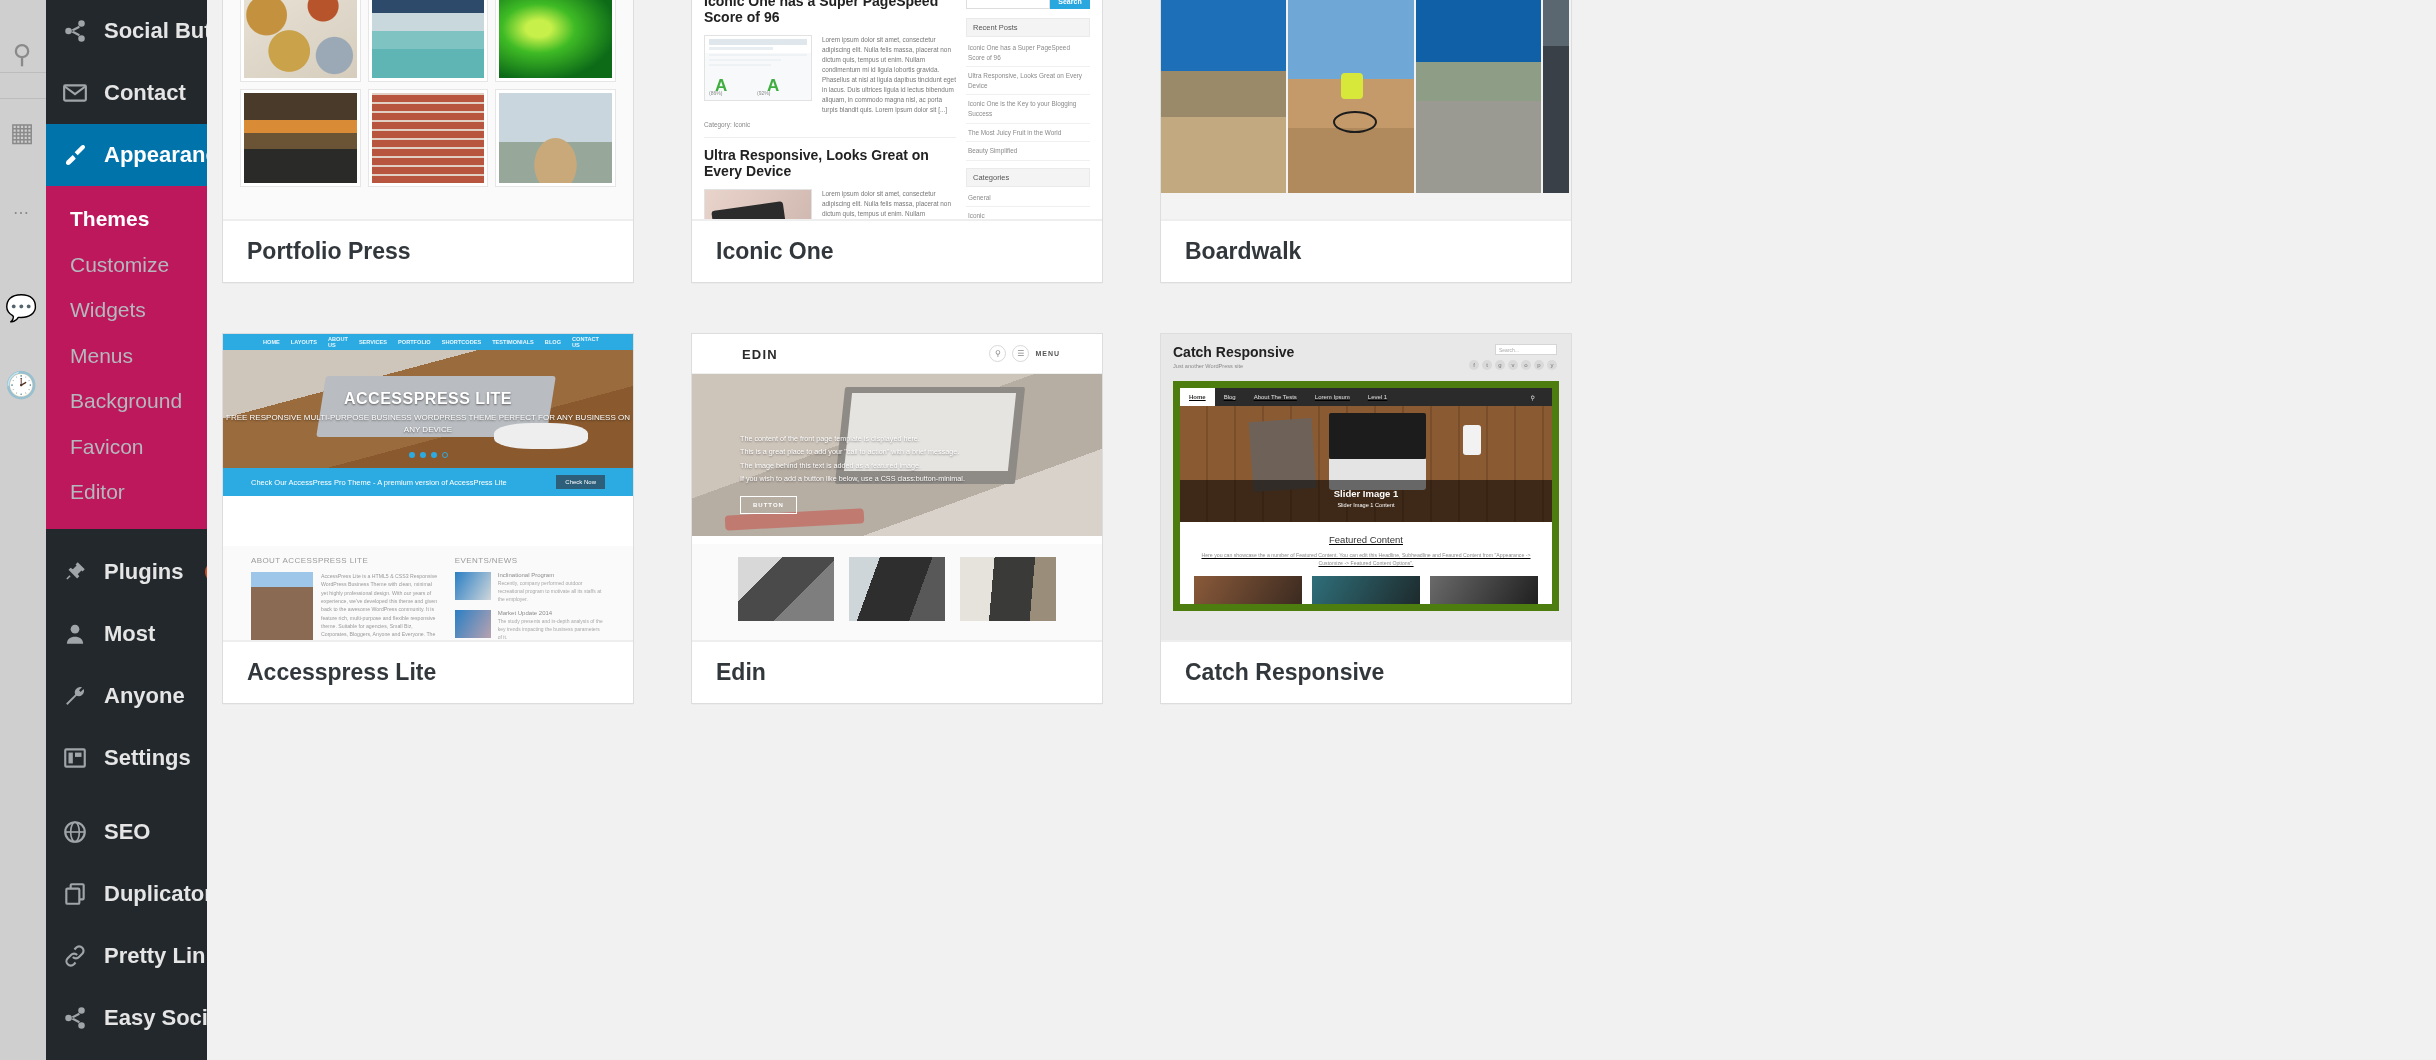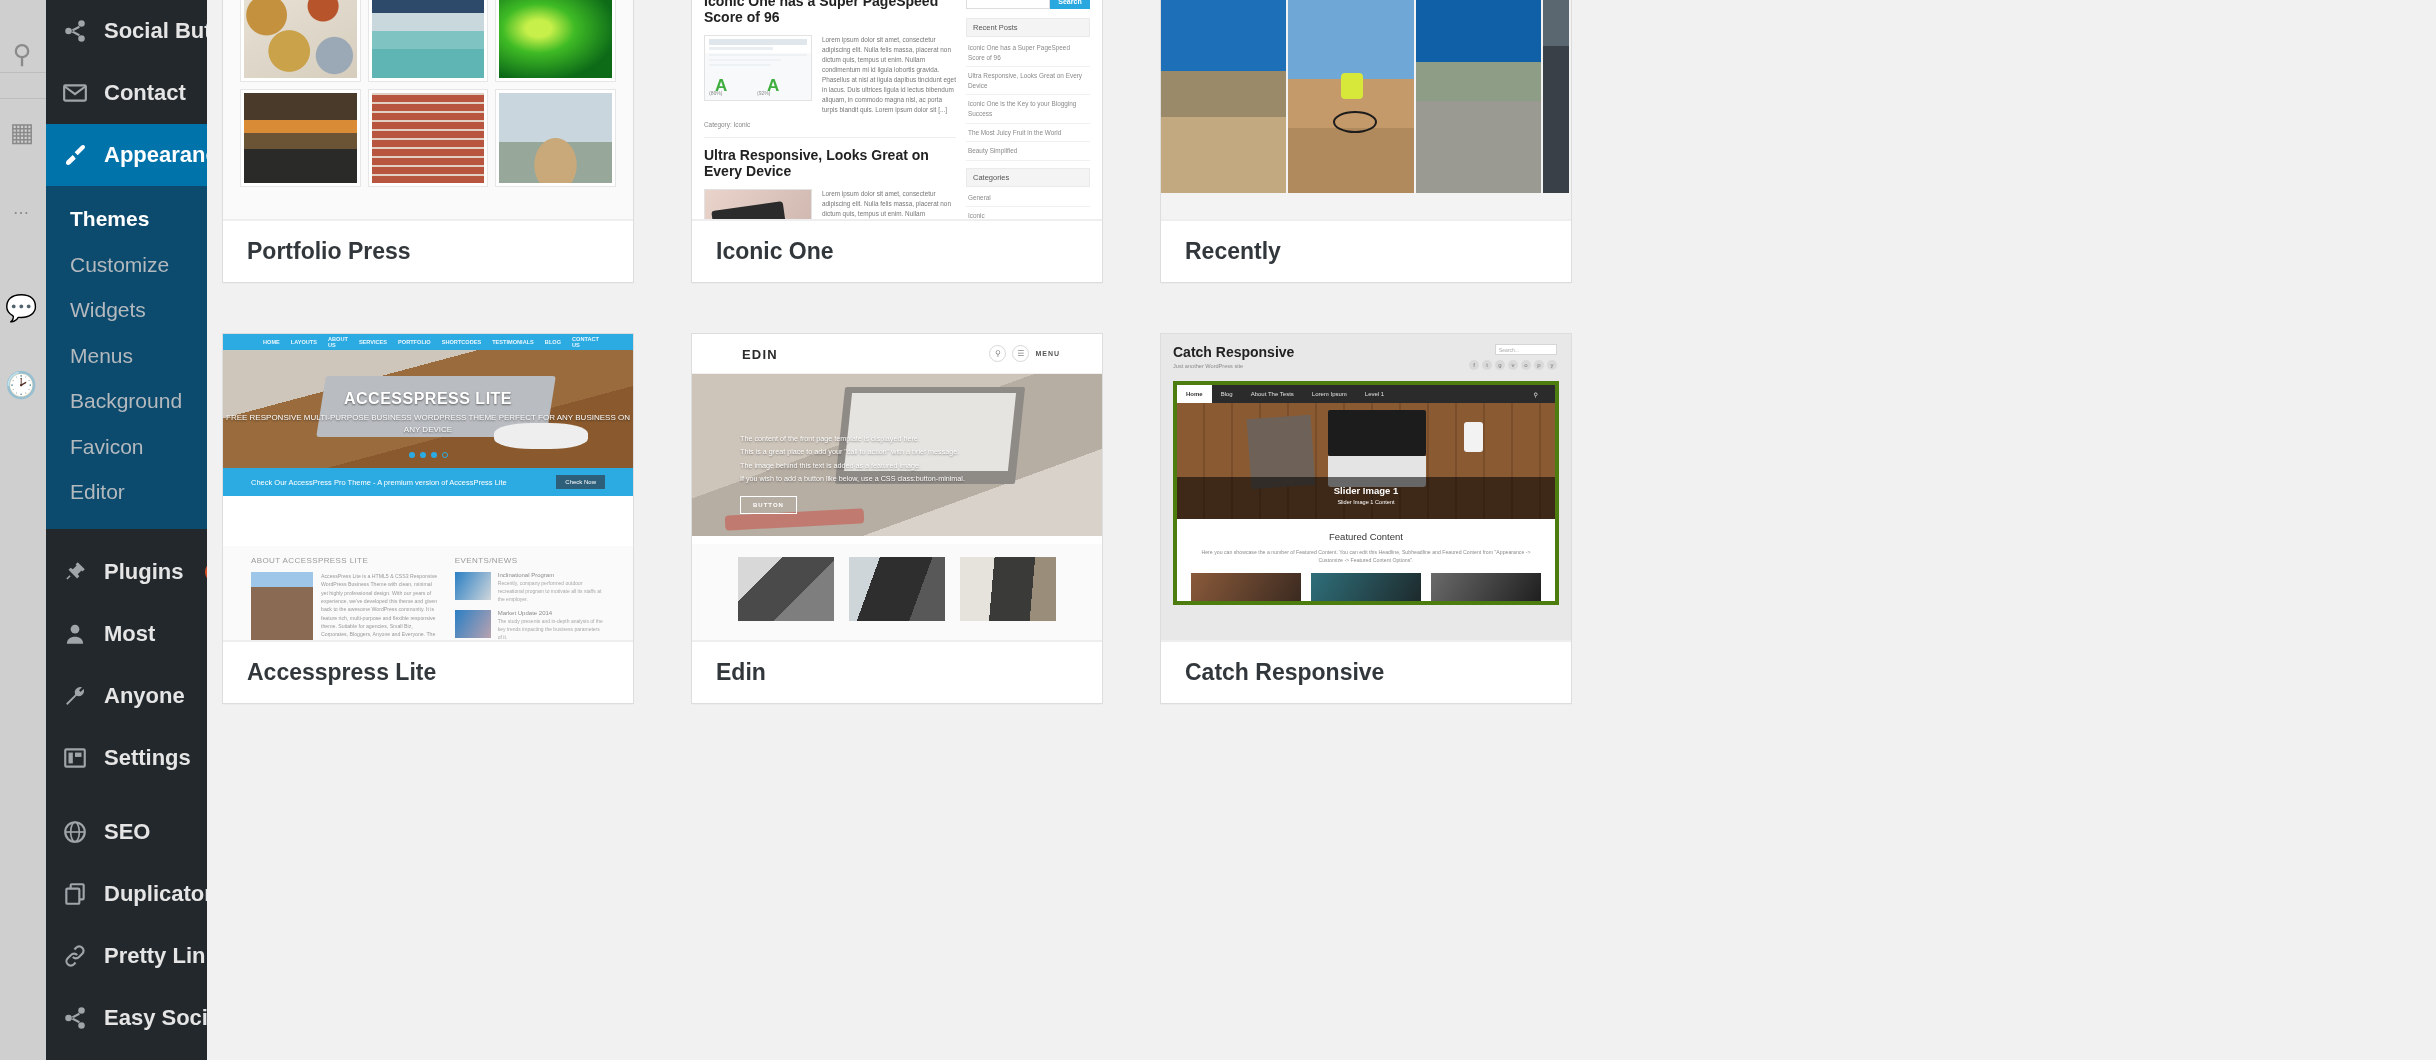--- a/index.html
+++ b/index.html
@@ -51,7 +51,7 @@
     border-style: solid; border-width: 10px 0 10px 10px;
     border-color: transparent transparent transparent #0073aa;
   }
-  .submenu { background: #0c4a6e; padding: 10px 0 14px 0; }
+  .submenu { background: #be185d; padding: 10px 0 14px 0; }
   .submenu-item {
     padding: 7px 10px 7px 24px; font-size: 21px; color: #b4b9be;
     white-space: nowrap; cursor: pointer; line-height: 1.5;

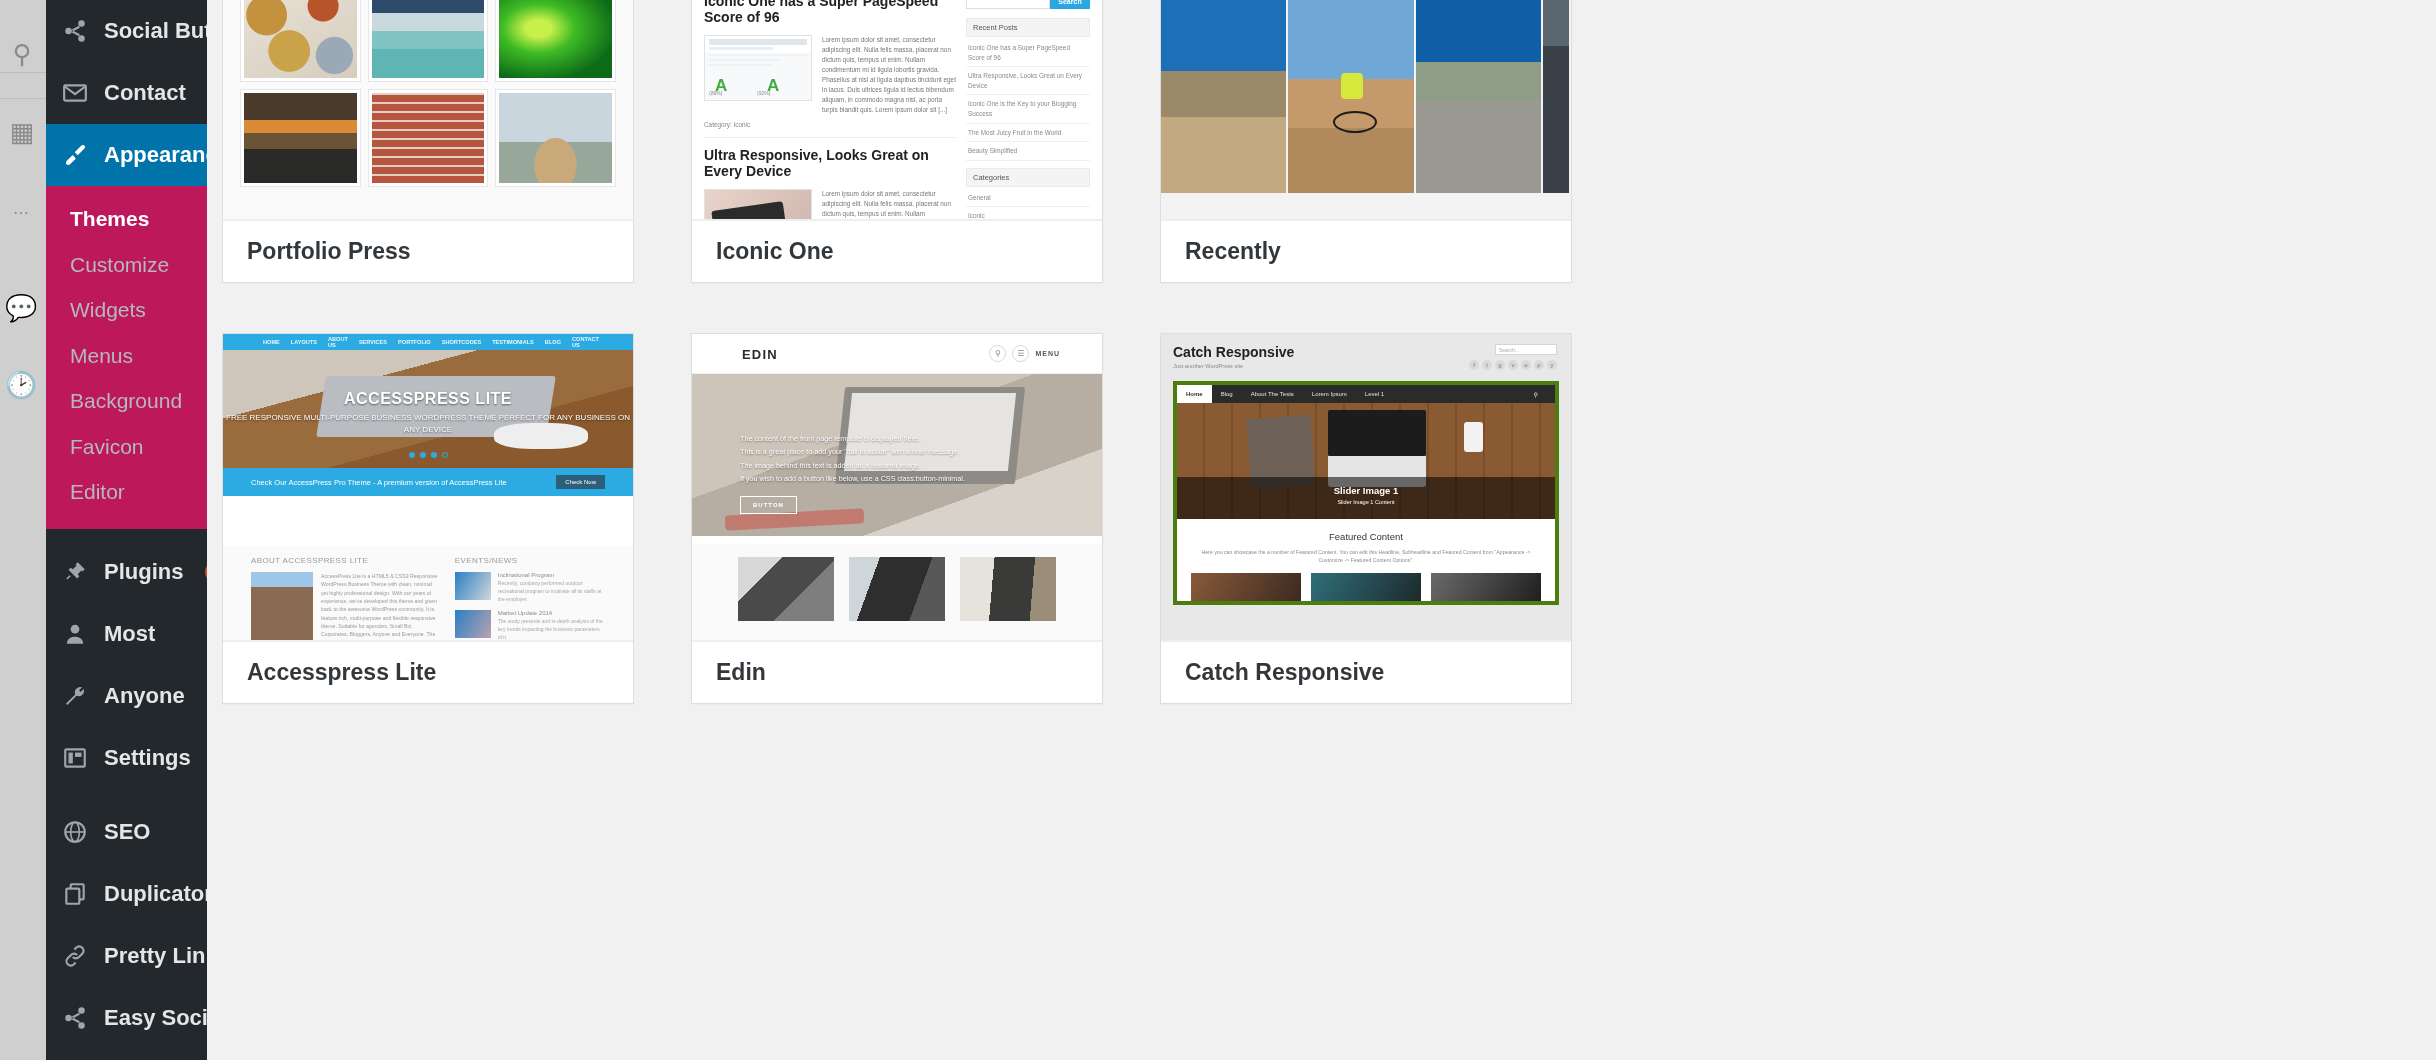--- a/index.html
+++ b/index.html
@@ -459,7 +459,7 @@
           </div>
         </div>
         <div class="theme-name-bar">
-          <span class="theme-name">Recently</span>
+          <span class="theme-name">Boardwalk</span>
         </div>
       </div>
 

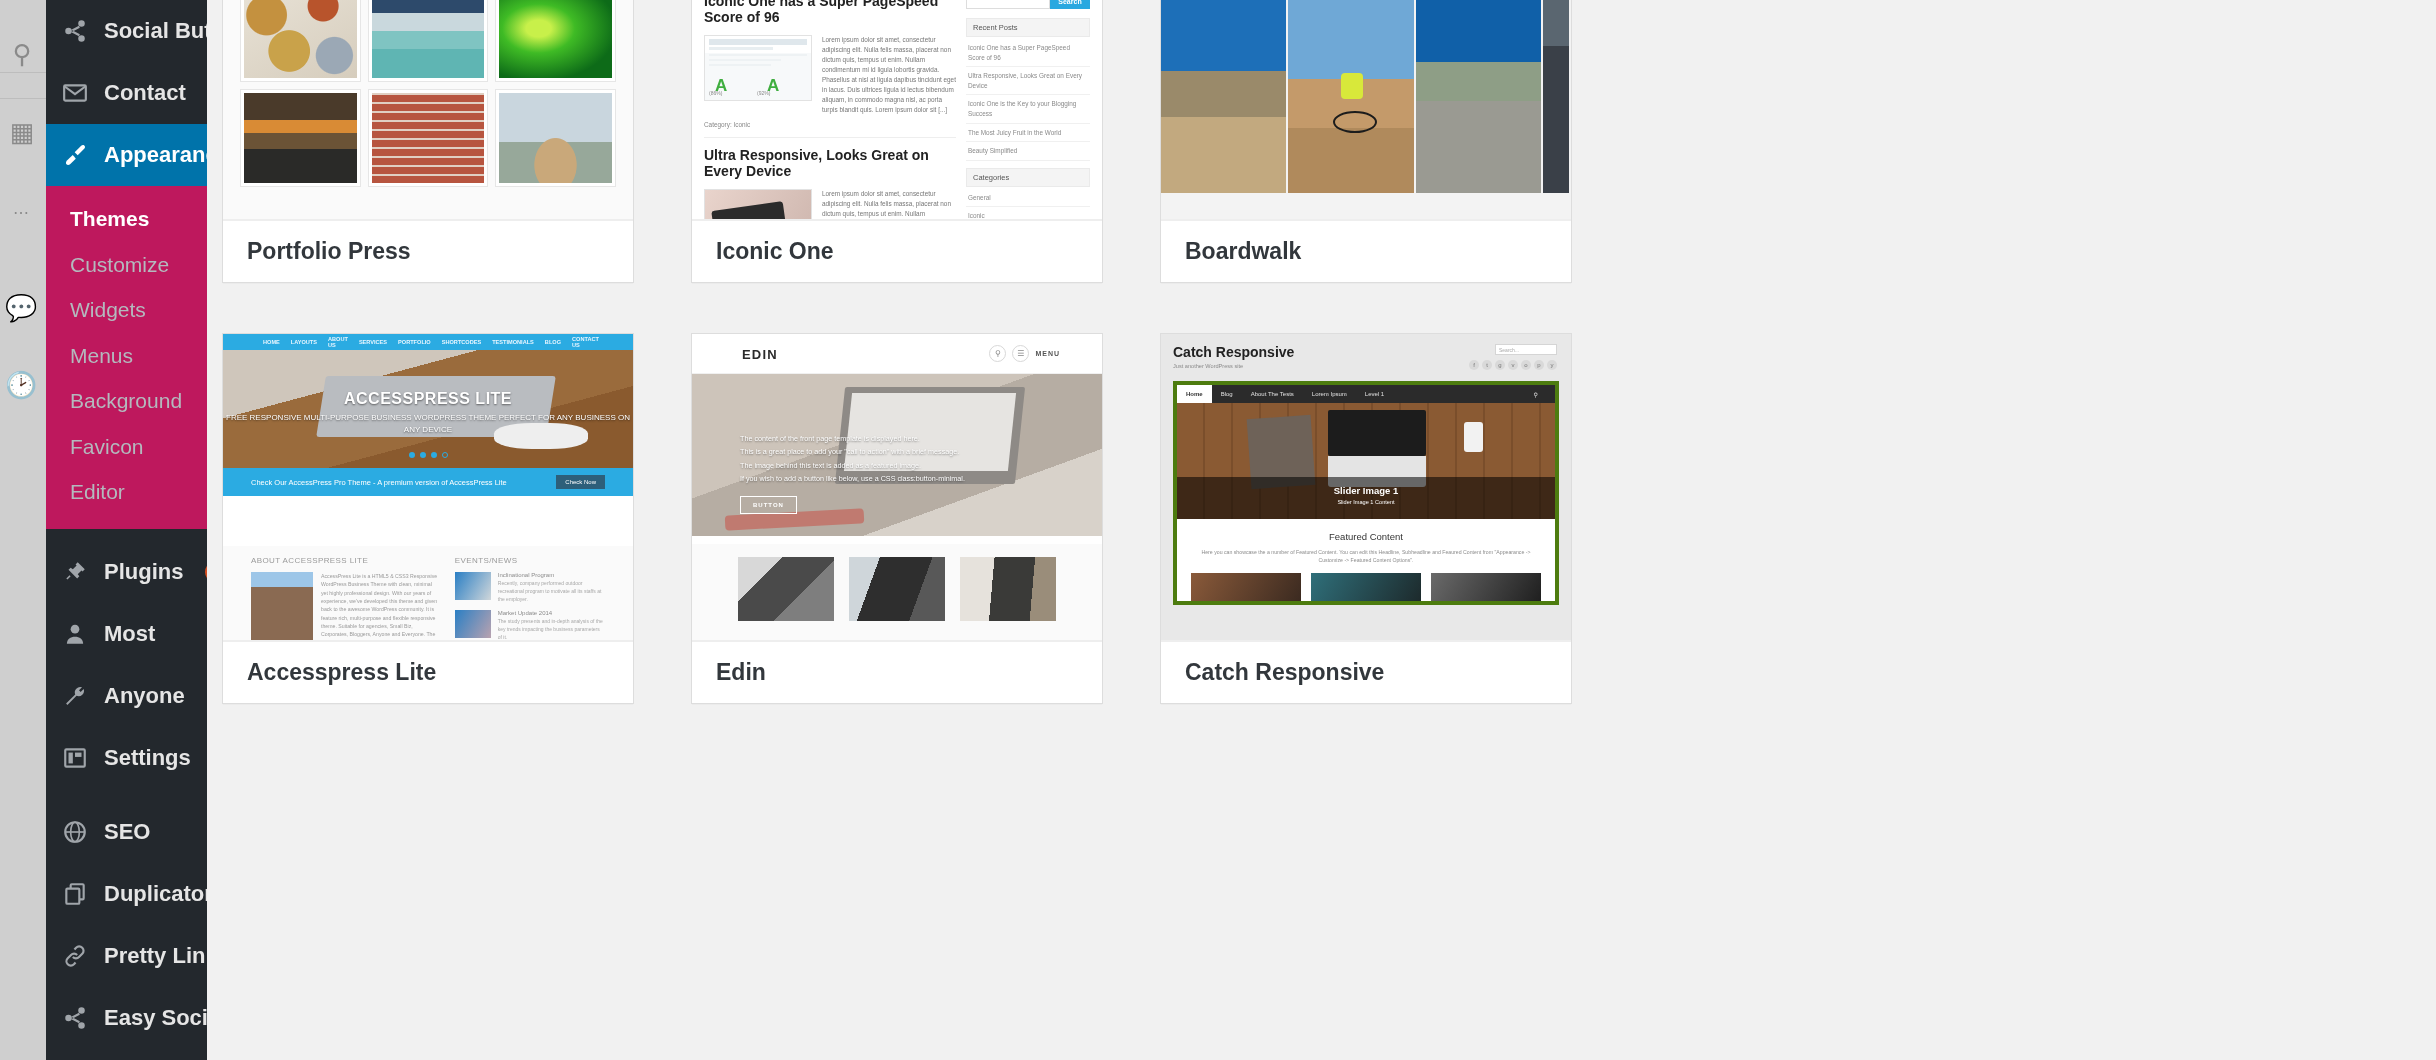--- a/index.html
+++ b/index.html
@@ -187,7 +187,7 @@
   .cr-socials { position: absolute; right: 14px; top: 26px; display: flex; gap: 3px; }
   .cr-socials i { width: 10px; height: 10px; border-radius: 50%; background: #d9d9d9;
     color: #777; font-size: 6px; font-style: normal; display: flex; align-items: center; justify-content: center; }
-  .cr-site { margin-top: 12px; background: #ec4899; border: 4px solid #4d7c0f; }
+  .cr-site { margin-top: 12px; background: #ec4899; border: 7px solid #4d7c0f; text-decoration: underline; }
   .cr-nav { height: 18px; background: #2b2b2b; display: flex; align-items: stretch;
     font-size: 6px; color: #e0e0e0; position: relative; }
   .cr-nav span { display: flex; align-items: center; padding: 0 9px; }

